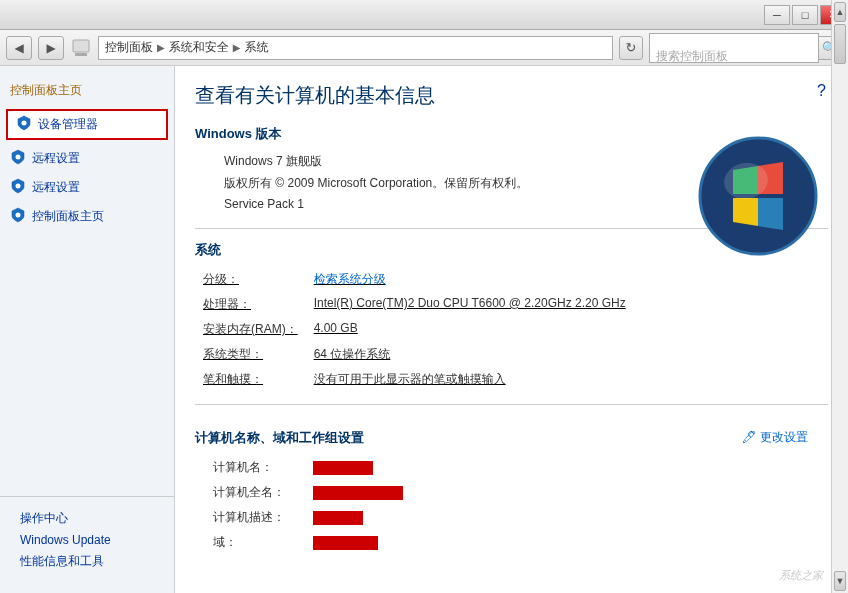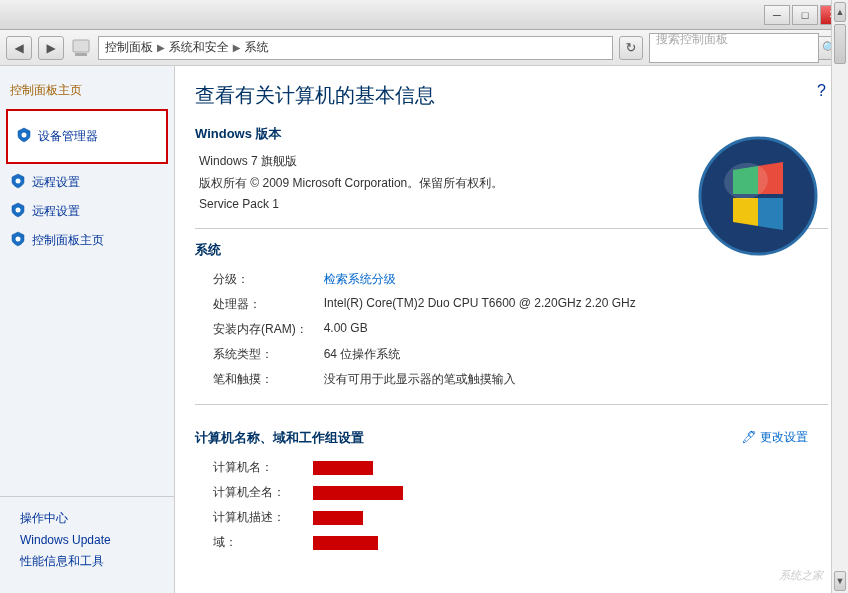--- a/index.html
+++ b/index.html
@@ -101,7 +101,7 @@
       border: 1px solid #aaa;
       background: white;
       display: flex;
-      align-items: flex-end;
+      align-items: flex-start;
       padding: 14px 6px;
       font-size: 12px;
       color: #999;

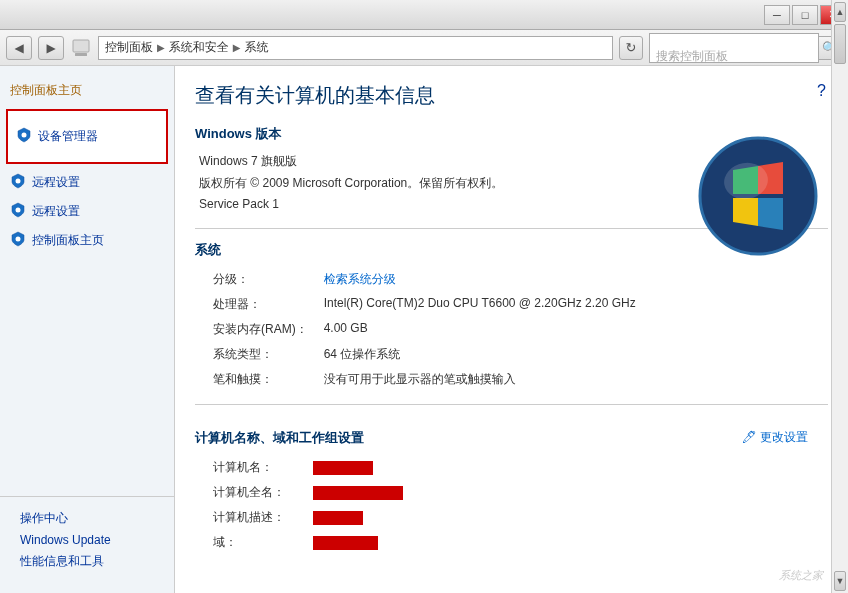--- a/index.html
+++ b/index.html
@@ -345,7 +345,7 @@
         <span>控制面板主页</span>
       </div>
 
-      <div class="sidebar-item active" style="display:flex;align-items:center;gap:6px;padding:16px 8px;margin:4px 6px;">
+      <div class="sidebar-item active" style="display:flex;align-items:center;gap:6px;padding:4px 8px;margin:4px 6px;">
         <span>
           <svg class="shield-svg" viewBox="0 0 16 16">
             <path d="M8 1 L14 4 L14 9 C14 12 8 15 8 15 C8 15 2 12 2 9 L2 4 Z" fill="#1a6fc4" stroke="#1050a0" stroke-width="0.5"></path>

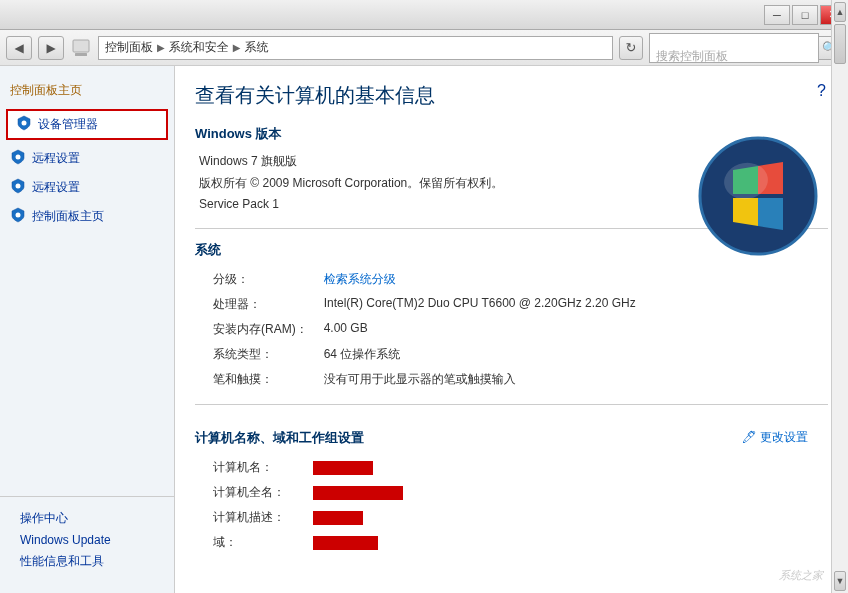--- a/index.html
+++ b/index.html
@@ -181,7 +181,7 @@
     }
 
     .info-block {
-      margin-left: 4px;
+      margin-left: 29px;
       margin-bottom: 10px;
     }
 

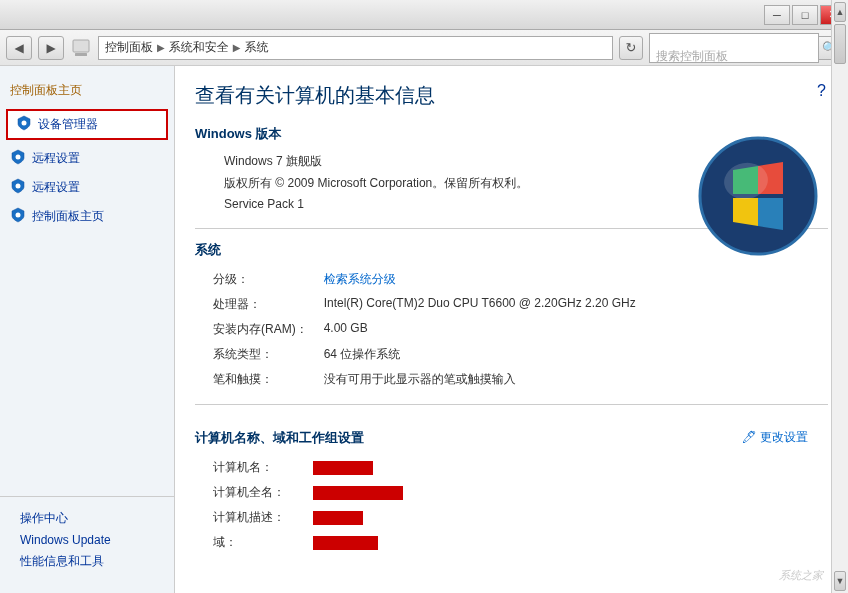--- a/index.html
+++ b/index.html
@@ -200,9 +200,9 @@
     }
 
     .system-table {
-      margin-left: 10px;
       border-collapse: collapse;
       width: calc(100% - 150px);
+      text-decoration: underline;
     }
     .system-table tr td {
       padding: 4px 8px;

